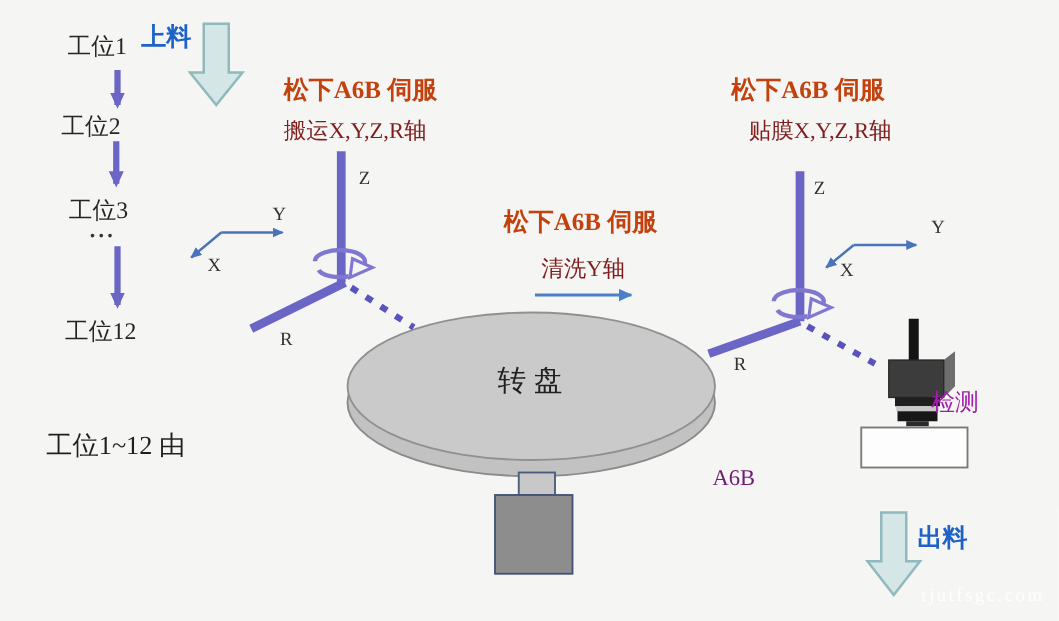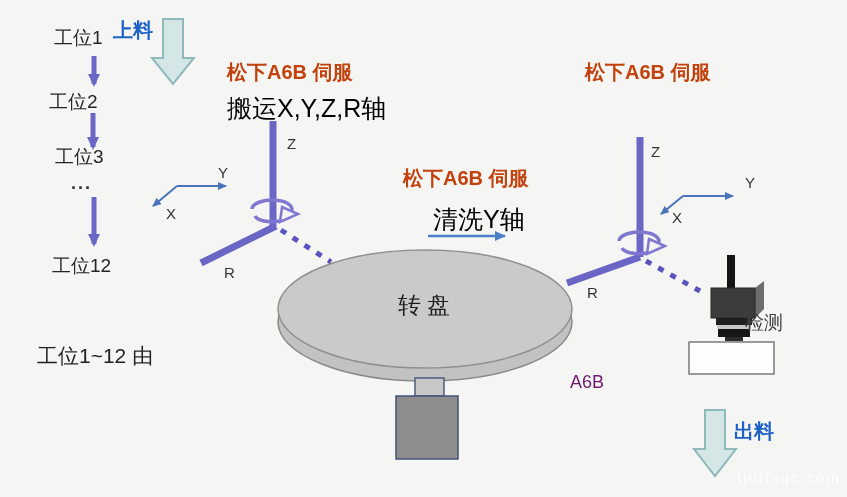--- a/index.html
+++ b/index.html
@@ -6,7 +6,7 @@
   .stage{
     position:relative; width:847px; height:497px; overflow:hidden;
     background:#f5f5f3;
-    font-family:Liberation Sans, sans-serif;
+    font-family:Liberation Serif, serif;
   }
   .stage svg{position:absolute;left:0;top:0;}
   .txt{position:absolute; color:#252525; white-space:nowrap; line-height:1.05;}

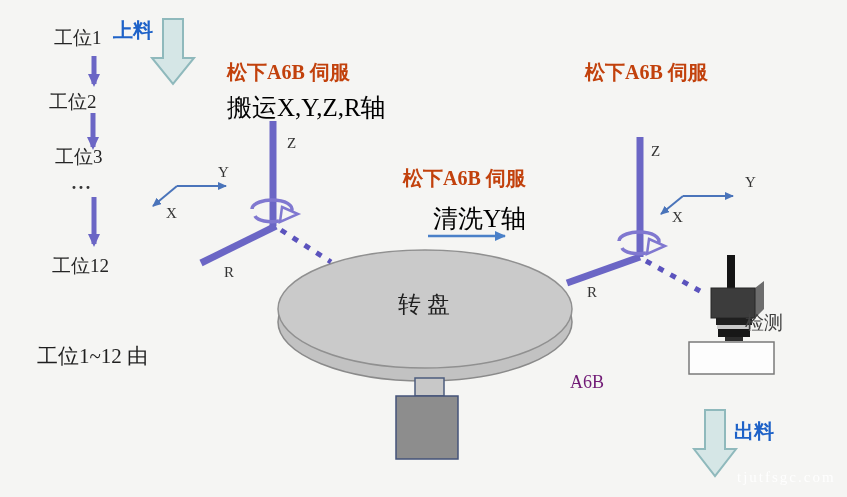--- a/index.html
+++ b/index.html
@@ -13,7 +13,7 @@
   .station{font-size:19px;}
   .flow-label{font-size:20px; font-weight:bold; color:#1e62c8;}
   .servo-title{font-size:20px; font-weight:bold; color:#c2410c;}
-  .servo-sub{font-size:25px; color:#000000;}
+  .servo-sub{font-size:18px; color:#7f1d1d;}
   .axis-label{font-size:15px; color:#333;}
   .note{font-size:21px; color:#1f1f1f;}
   .disc-label{font-size:23px; color:#1f1f1f; letter-spacing:6px;}

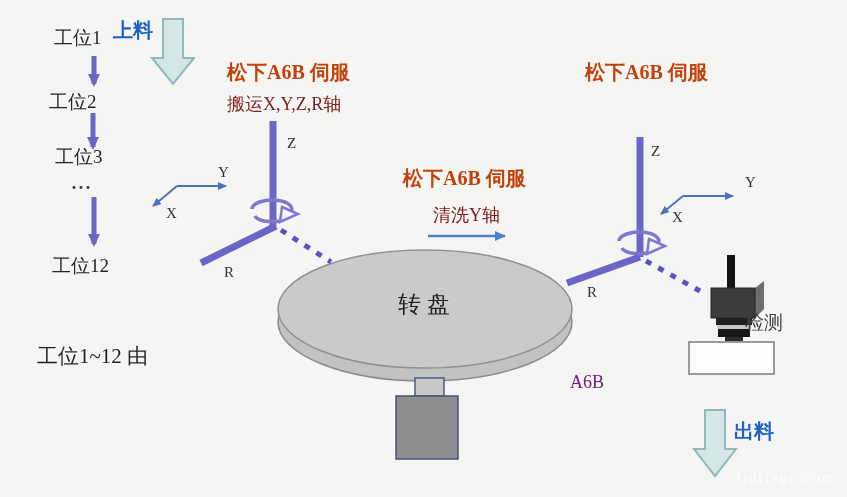--- a/index.html
+++ b/index.html
@@ -123,6 +123,7 @@
   <div class="txt servo-sub" style="left:433px;top:206px">清洗Y轴</div>
 
   <div class="txt servo-title" style="left:585px;top:62px">松下A6B 伺服</div>
+  <div class="txt servo-sub" style="left:599px;top:95px">贴膜X,Y,Z,R轴</div>
   <div class="txt axis-label" style="left:651px;top:144px">Z</div>
   <div class="txt axis-label" style="left:745px;top:175px">Y</div>
   <div class="txt axis-label" style="left:672px;top:210px">X</div>

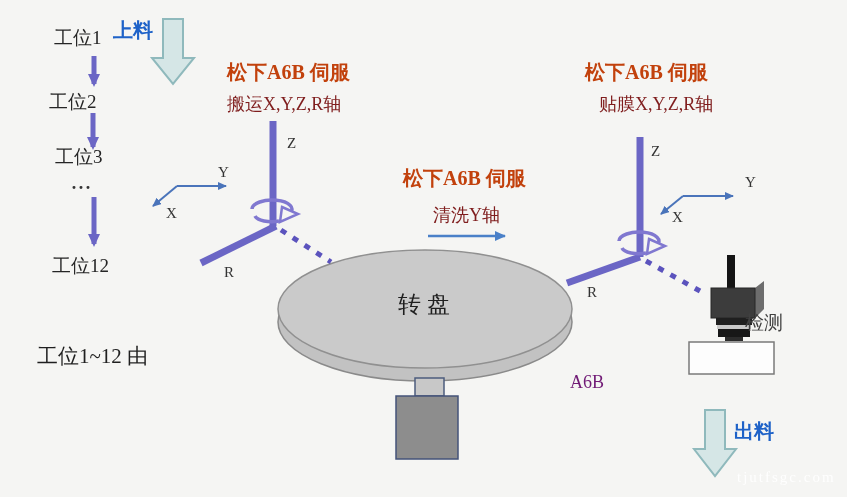--- a/index.html
+++ b/index.html
@@ -105,7 +105,7 @@
 
   <div class="txt station" style="left:54px;top:28px">工位1</div>
   <div class="txt station" style="left:49px;top:92px">工位2</div>
-  <div class="txt station" style="left:55px;top:147px">工位3</div>
+  <div class="txt station" style="left:55px;top:159px">工位3</div>
   <div class="txt ellipsis" style="left:71px;top:179px">···</div>
   <div class="txt station" style="left:52px;top:256px">工位12</div>
 

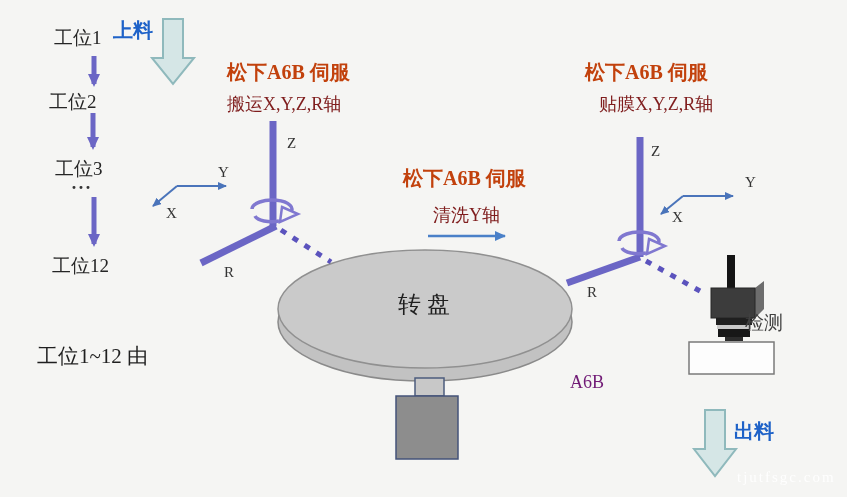--- a/index.html
+++ b/index.html
@@ -18,7 +18,7 @@
   .note{font-size:21px; color:#1f1f1f;}
   .disc-label{font-size:23px; color:#1f1f1f; letter-spacing:6px;}
   .a6b{font-size:18px; color:#701a75;}
-  .inspect{font-size:19px; color:#404040;}
+  .inspect{font-size:19px; color:#a21caf;}
   .ellipsis{font-size:18px; font-weight:bold; letter-spacing:1px; color:#333;}
   .watermark{font-size:15px; letter-spacing:2px; color:rgba(255,255,255,0.9);}
 </style>

